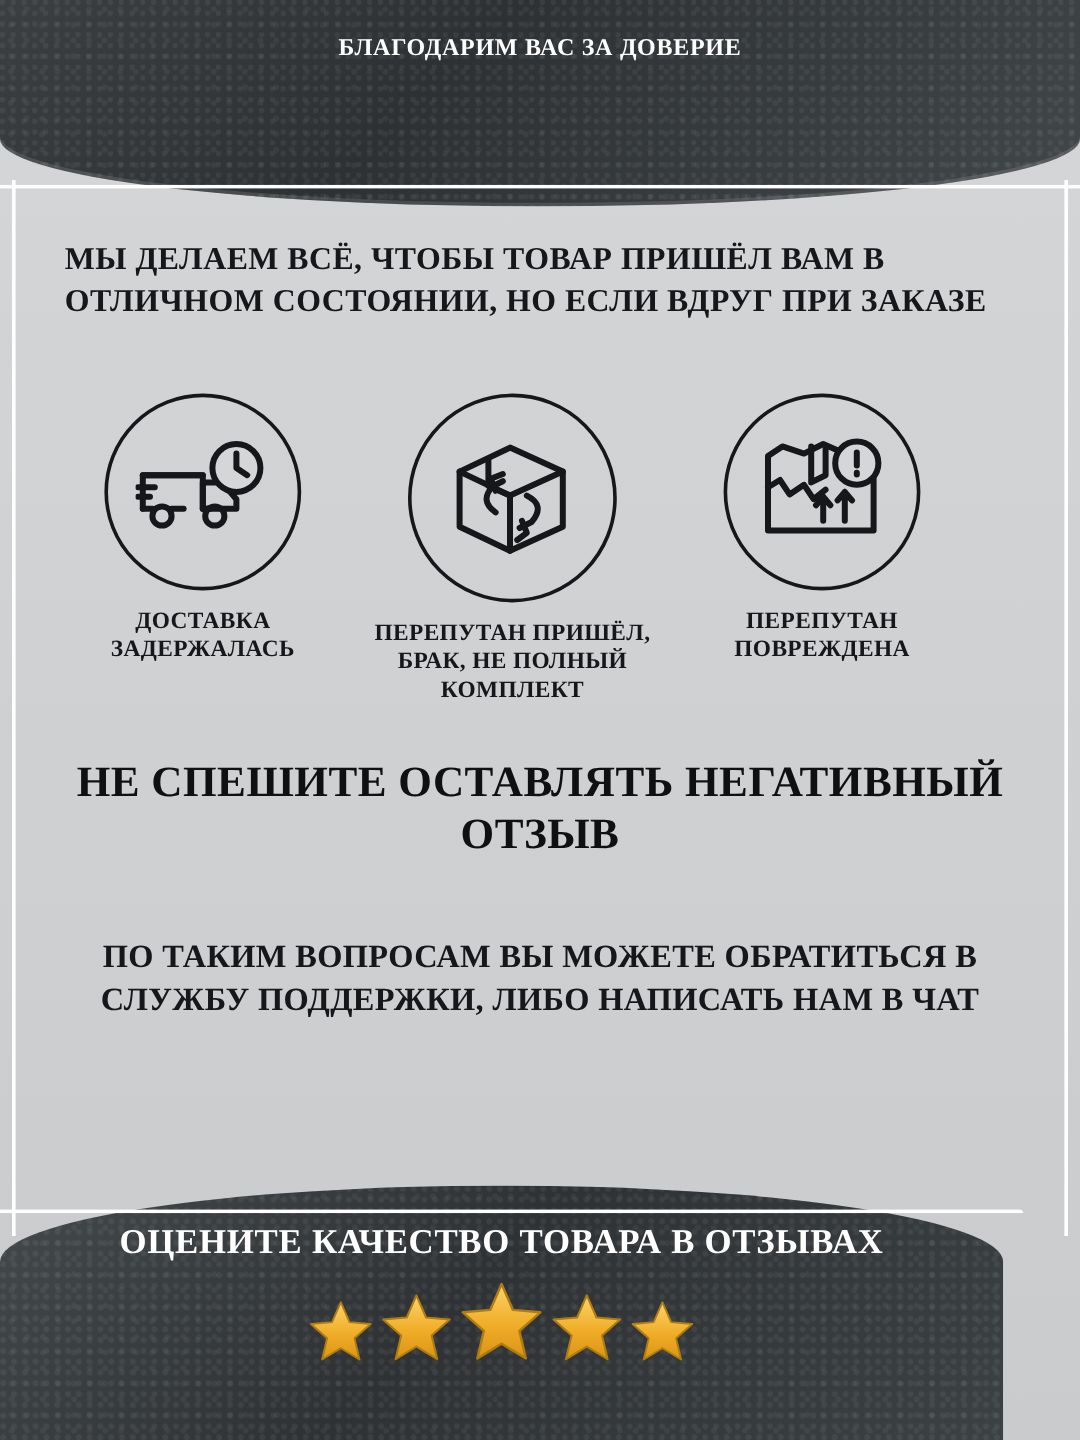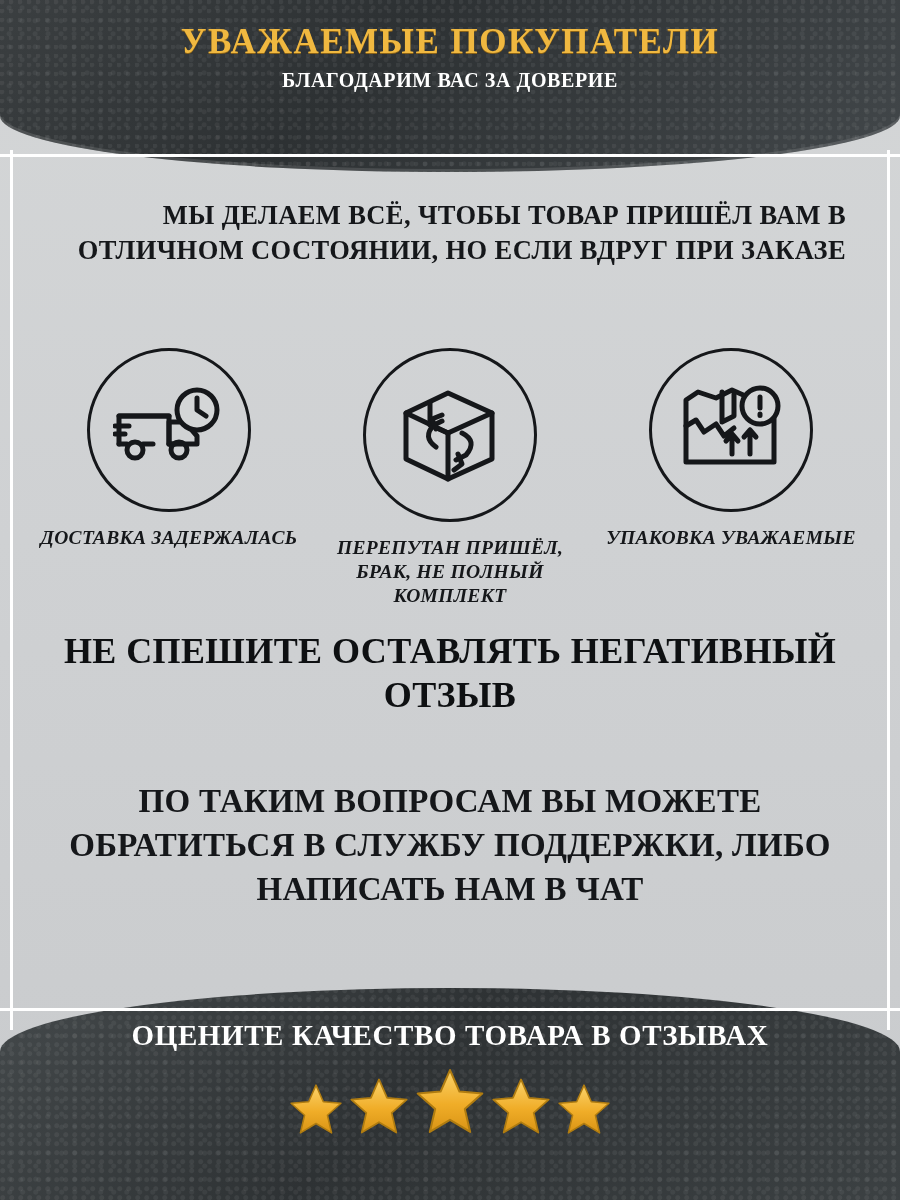--- a/index.html
+++ b/index.html
@@ -218,7 +218,6 @@
 
   <div class="header">
     <div class="header-inner">
-      <div class="header-title">УВАЖАЕМЫЕ ПОКУПАТЕЛИ</div>
       <div class="header-sub">БЛАГОДАРИМ ВАС ЗА ДОВЕРИЕ</div>
     </div>
   </div>

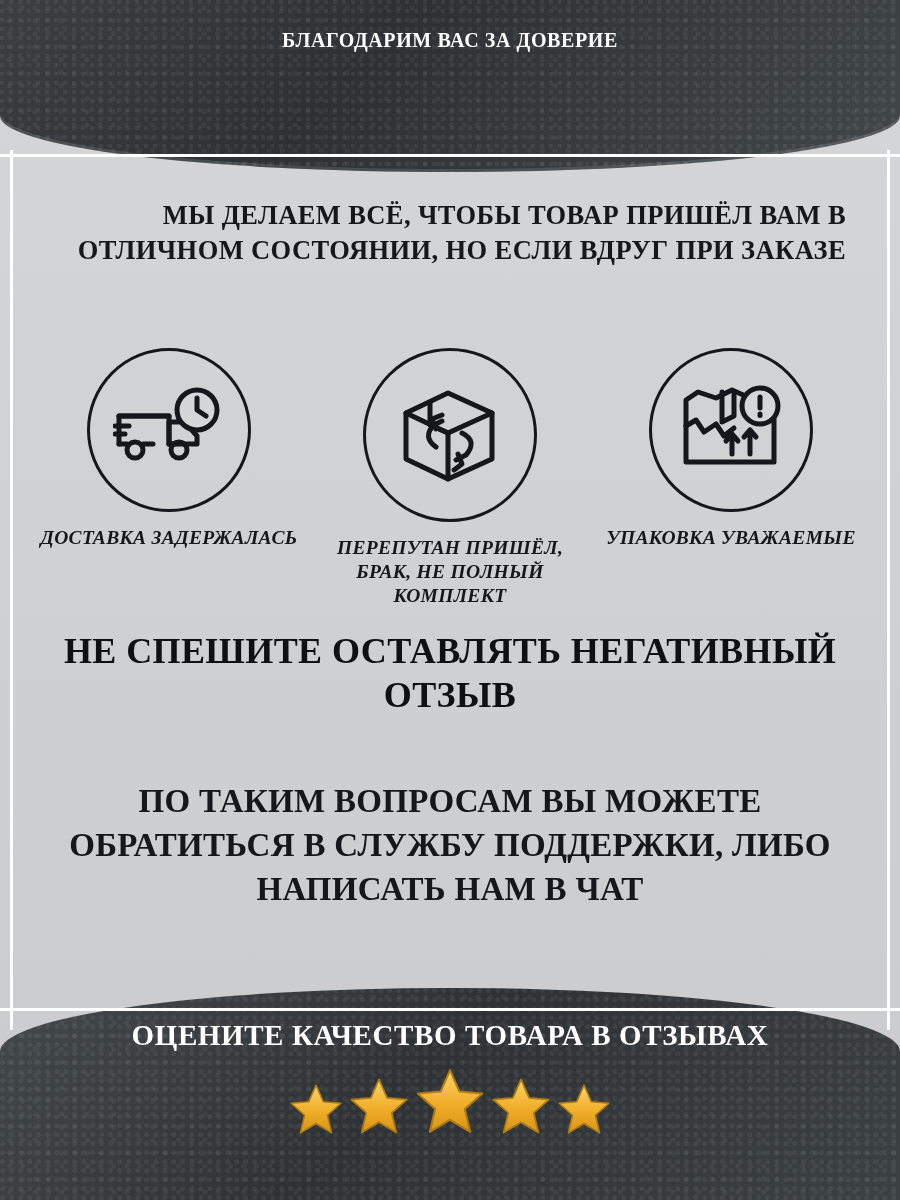--- a/index.html
+++ b/index.html
@@ -90,7 +90,7 @@
     top: 198px;
     left: 54px;
     right: 54px;
-    text-align: right;
+    text-align: left;
     font-size: 26.5px;
     font-weight: bold;
     line-height: 1.32;

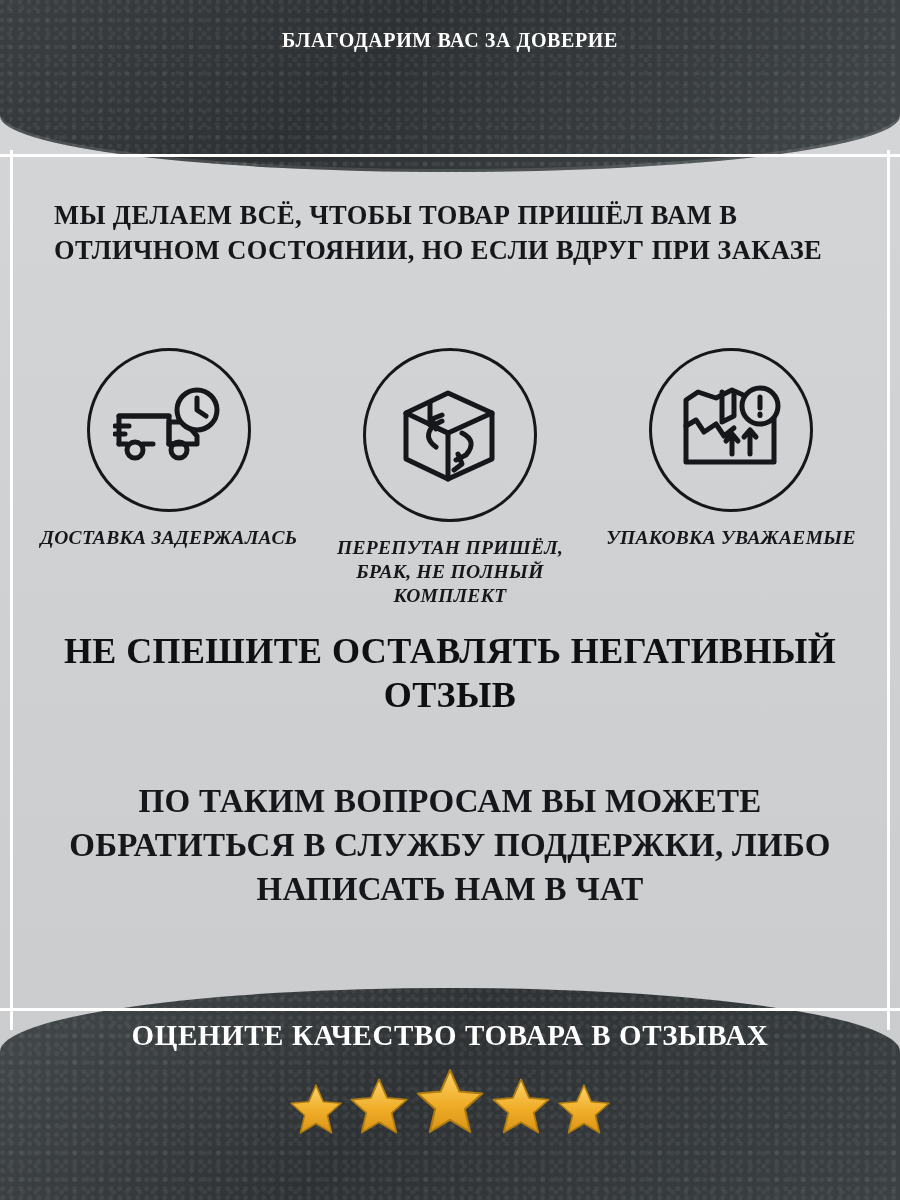--- a/index.html
+++ b/index.html
@@ -100,13 +100,12 @@
 
   .icons-row {
     position: absolute;
-    top: 348px;
+    top: 328px;
     left: 40px;
     right: 40px;
     display: flex;
-    justify-content: space-between;
+    justify-content: flex-start;
     align-items: flex-start;
-    font-style: italic;
   }
   .icon-block {
     width: 258px;

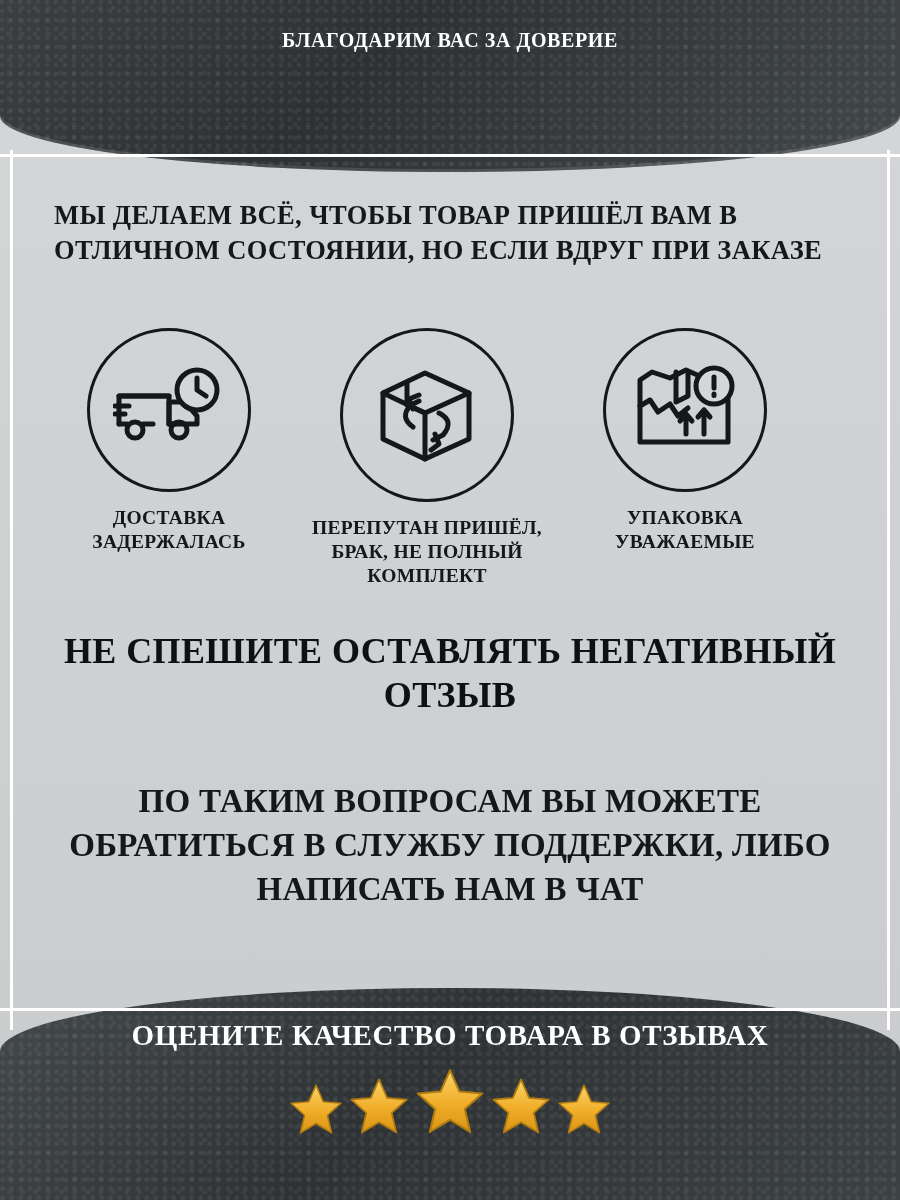--- a/index.html
+++ b/index.html
@@ -289,7 +289,7 @@
           <path d="M84 36 v1.5"></path>
         </svg>
       </div>
-      <div class="icon-caption">УПАКОВКА УВАЖАЕМЫЕ</div>
+      <div class="icon-caption">ПЕРЕПУТАН ПОВРЕЖДЕНА</div>
     </div>
 
   </div>

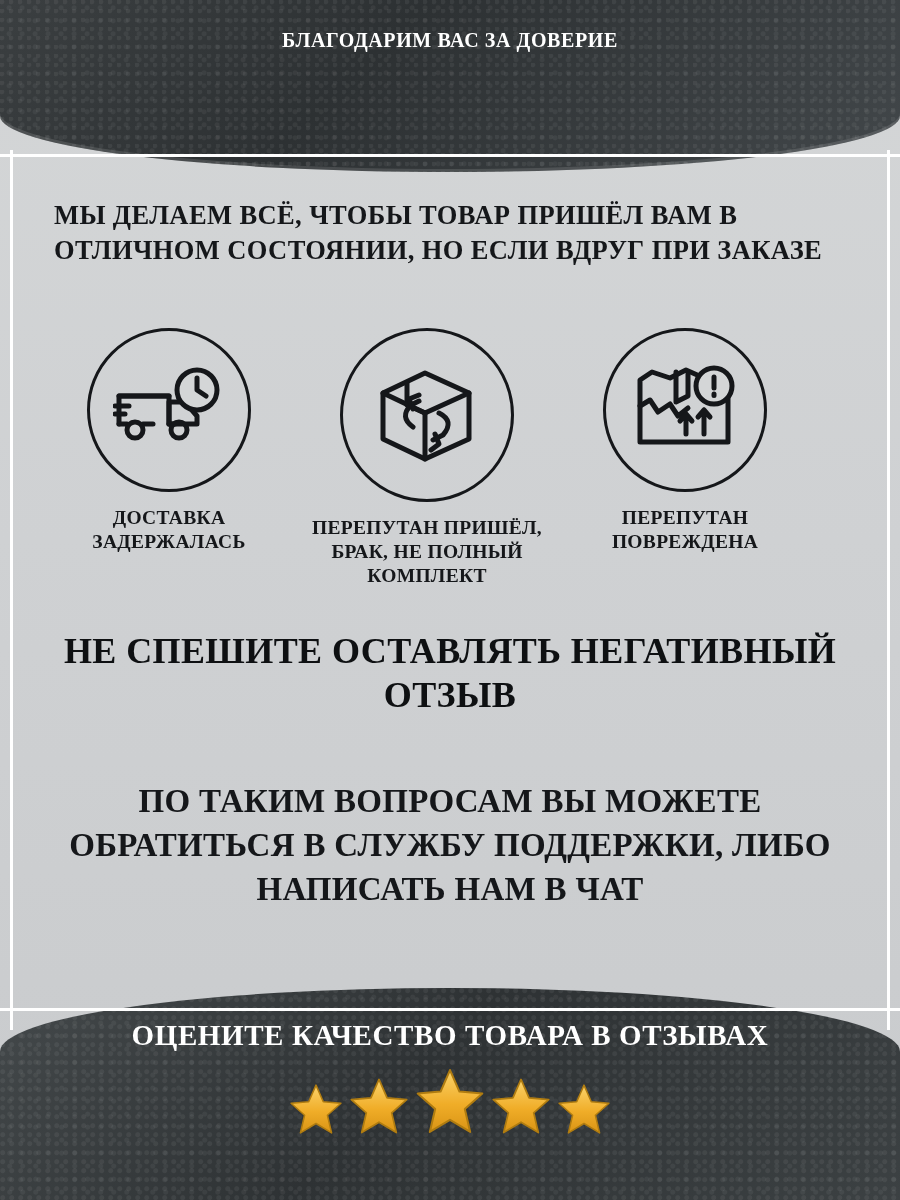--- a/index.html
+++ b/index.html
@@ -154,7 +154,7 @@
     left: 46px;
     right: 46px;
     text-align: center;
-    font-size: 33px;
+    font-size: 27px;
     font-weight: bold;
     line-height: 1.33;
     letter-spacing: 0.3px;

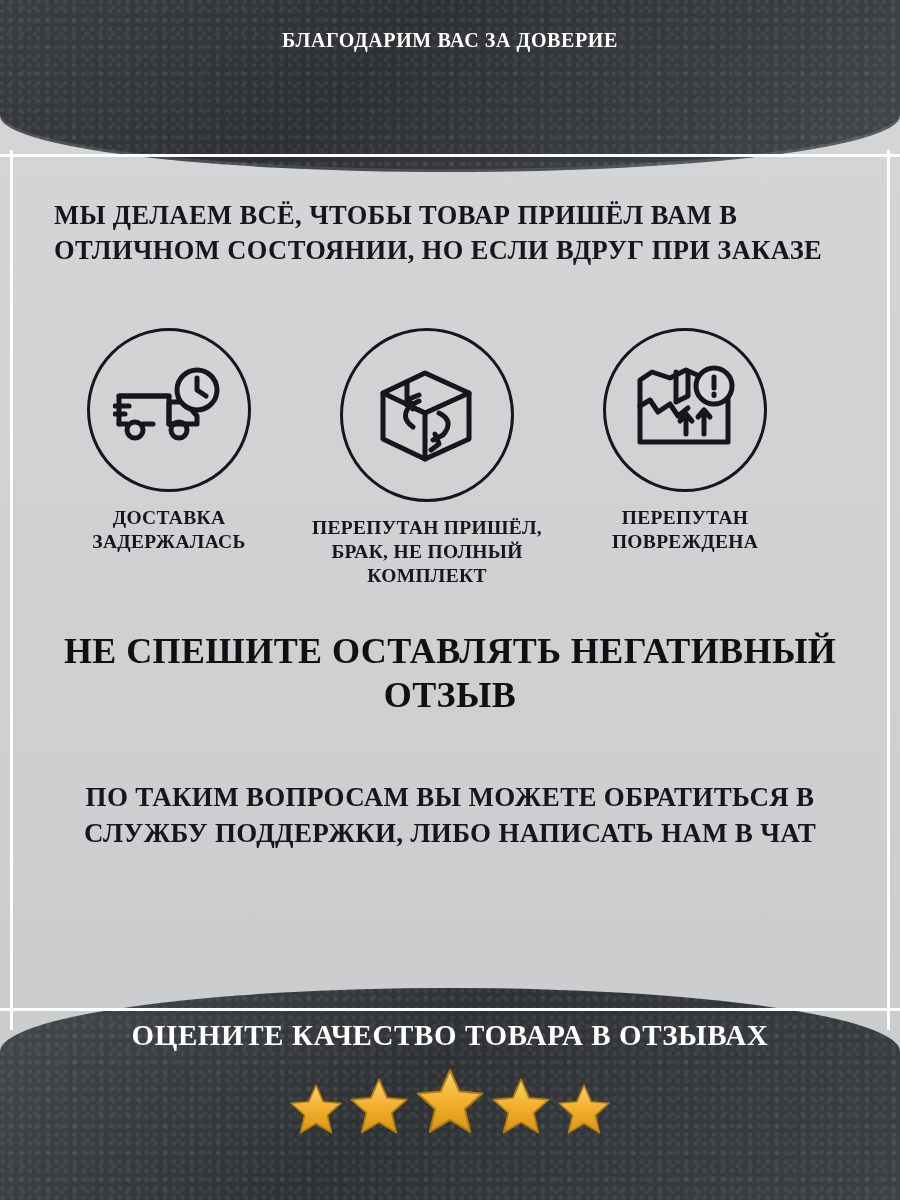--- a/index.html
+++ b/index.html
@@ -166,7 +166,7 @@
     position: absolute;
     left: 0;
     bottom: 0;
-    width: 900px;
+    width: 836px;
     height: 212px;
     background:
       radial-gradient(circle at 30% 30%, rgba(255,255,255,0.06) 0 2px, rgba(0,0,0,0) 3px),

